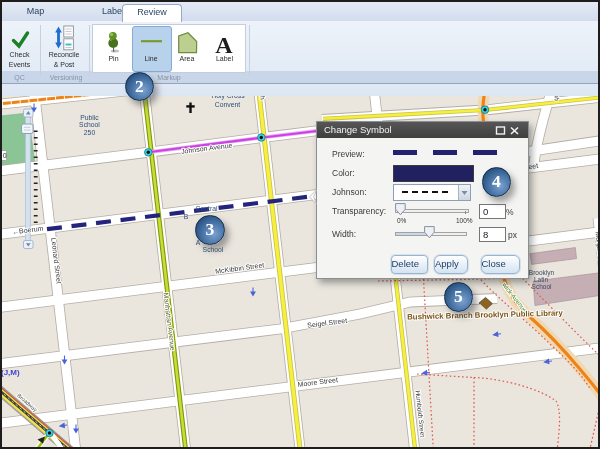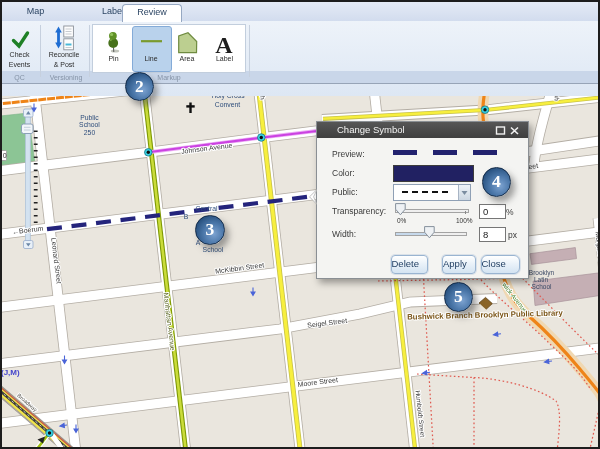--- a/index.html
+++ b/index.html
@@ -18,7 +18,7 @@
 .btxt2{position:absolute;font-size:7px;color:#2b2b2b;text-align:center;}
 
 #dlg{position:absolute;left:316px;top:121px;width:213px;height:158px;background:#f4f4f2;border:1px solid #8a8f94;box-shadow:3px 4px 7px rgba(0,0,0,.35);z-index:10;box-sizing:border-box;}
-#dtitle{position:absolute;left:0;top:0;width:100%;height:16px;background:linear-gradient(#565656,#3f3f3f);color:#f4f4f4;font-size:9.5px;line-height:16px;padding-left:20px;box-sizing:border-box;}
+#dtitle{position:absolute;left:0;top:0;width:100%;height:16px;background:linear-gradient(#565656,#3f3f3f);color:#f4f4f4;font-size:9.5px;line-height:16px;padding-left:7px;box-sizing:border-box;}
 .dlab{position:absolute;font-size:8.5px;color:#3a3a3a;}
 .dash{position:absolute;top:28px;width:24px;height:5px;background:#22226e;}
 #swatch{position:absolute;left:76px;top:42.5px;width:79px;height:15px;background:#212162;border:1px solid #3c3c3c;}

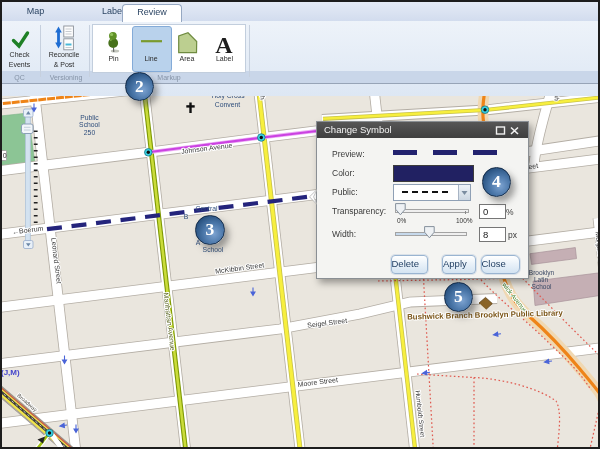--- a/index.html
+++ b/index.html
@@ -274,7 +274,7 @@
 <div class="dash" style="left:155.5px;"></div>
 <span class="dlab" style="left:15px;top:46px;">Color:</span>
 <div id="swatch"></div>
-<span class="dlab" style="left:15px;top:64.5px;">Public:</span>
+<span class="dlab" style="left:15px;top:64.5px;">Johnson:</span>
 <div id="combo">
         <div id="combodash"></div>
         <div id="comboarr"><svg width="11" height="15">

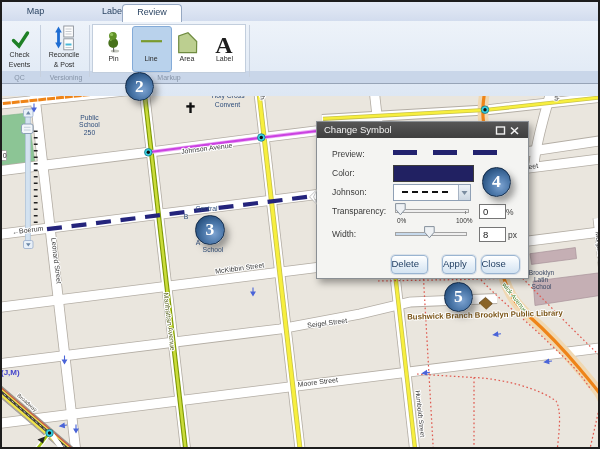--- a/index.html
+++ b/index.html
@@ -301,7 +301,7 @@
 <input class="tbox" style="left: 162px; top: 104.8px;" value="8" readonly="">
 <span class="unit" style="left:191px;top:108px;">px</span>
 <div class="dbtn" style="left:73.5px;width:35.5px;">Delete</div>
-<div class="dbtn" style="left:125px;width:32px;">Apply</div>
+<div class="dbtn" style="left:117px;width:32px;border-radius:6px;">Apply</div>
 <div class="dbtn" style="left:163.5px;width:37.5px;border-radius:6px;">Close</div>
 </div>
 

